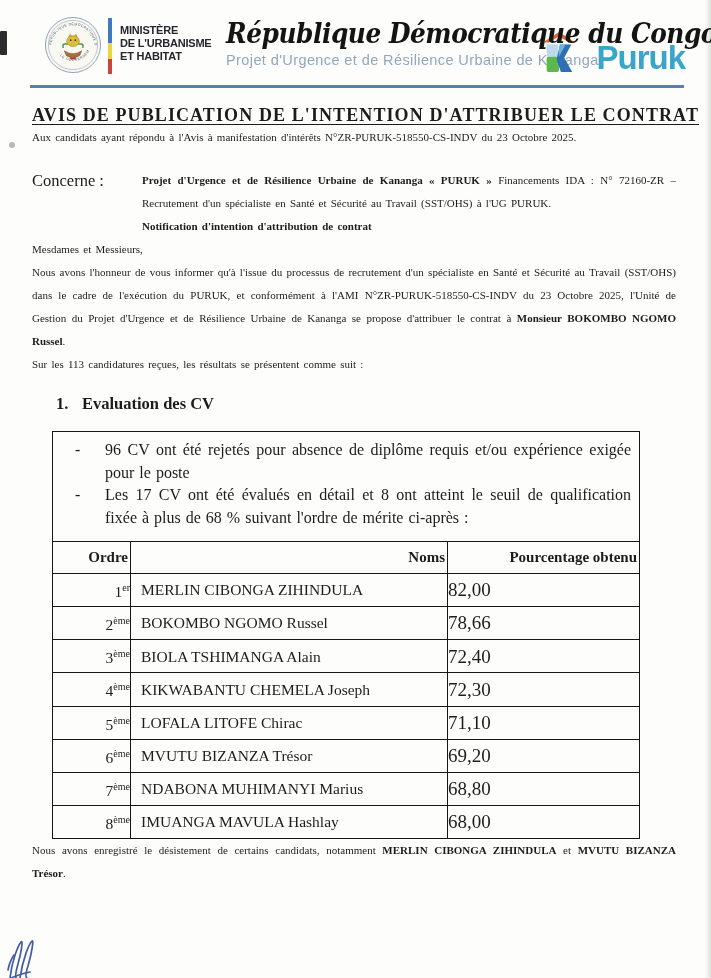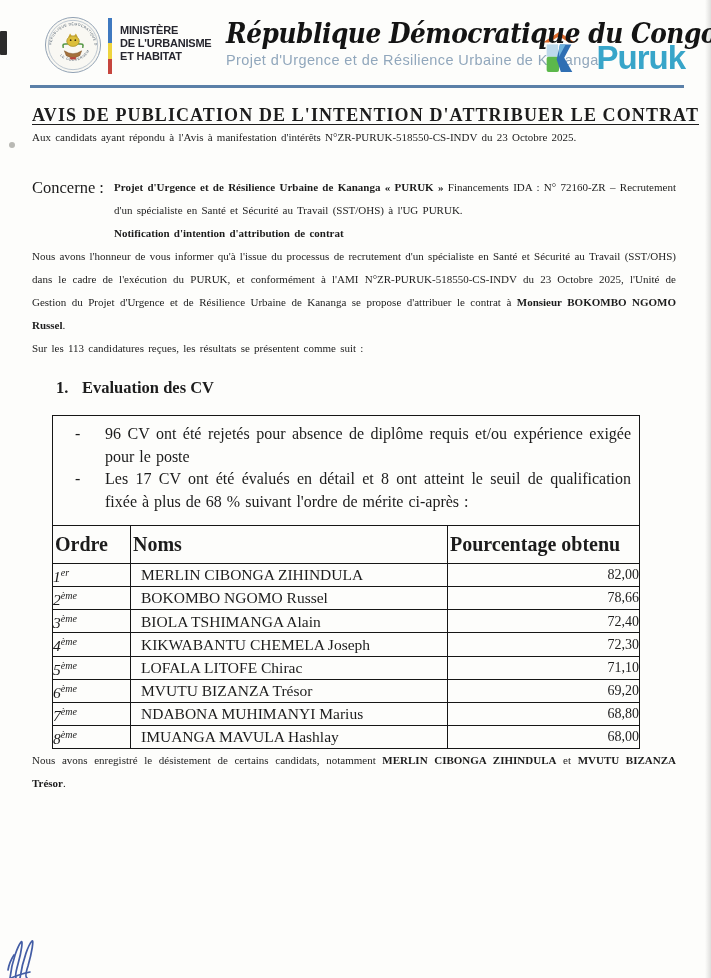--- a/index.html
+++ b/index.html
@@ -70,7 +70,7 @@
     text-align:justify;word-spacing:1.5px;
   }
   .p-intro{margin-top:22px;}
-  .concerne{display:flex;margin-top:27px;}
+  .concerne{display:flex;margin-top:20px;gap:28px;}
   .concerne-label{width:82px;flex-shrink:0;font-size:16.5px;line-height:23px;}
   .concerne-body{flex:1;font-size:11px;line-height:23px;text-align:justify;word-spacing:1.5px;}
   .p-salutation{margin-top:20px;}

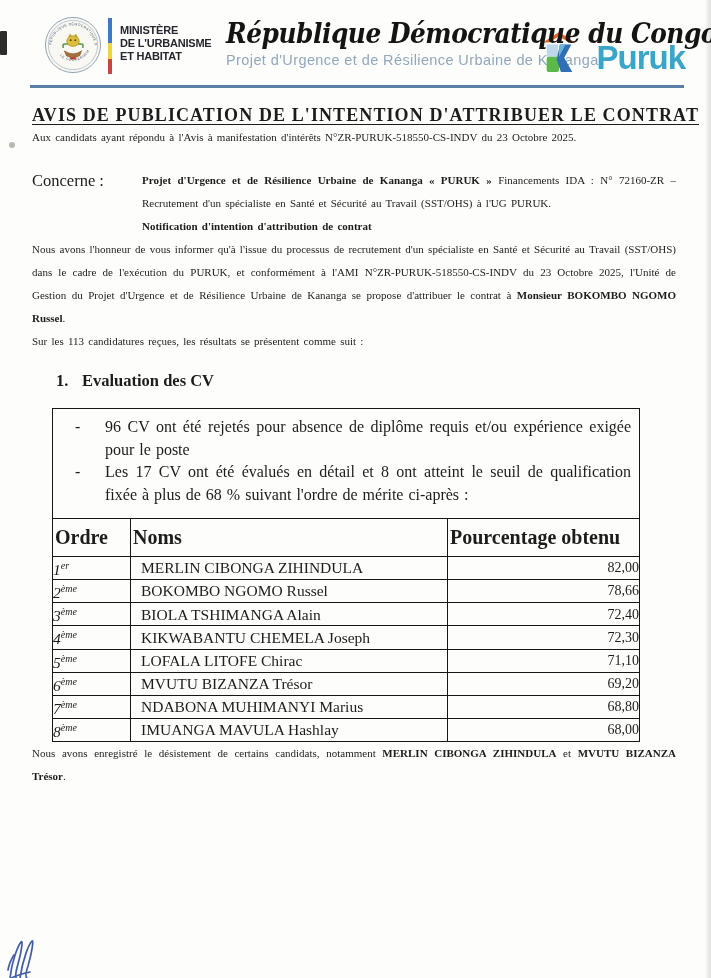--- a/index.html
+++ b/index.html
@@ -186,6 +186,7 @@
       </div>
     </div>
 
+    <p class="para p-salutation">Mesdames et Messieurs,</p>
 
     <p class="para p-body"><span>Nous avons l'honneur de vous informer qu'à l'issue du processus de recrutement d'un spécialiste en Santé et Sécurité au Travail (SST/OHS) dans le cadre de l'exécution du PURUK, et conformément à l'AMI N°ZR-PURUK-518550-CS-INDV du 23 Octobre 2025, l'Unité de Gestion du Projet d'Urgence et de Résilience Urbaine de Kananga se propose d'attribuer le contrat à </span><b>Monsieur BOKOMBO NGOMO Russel</b><span>.</span></p>
 

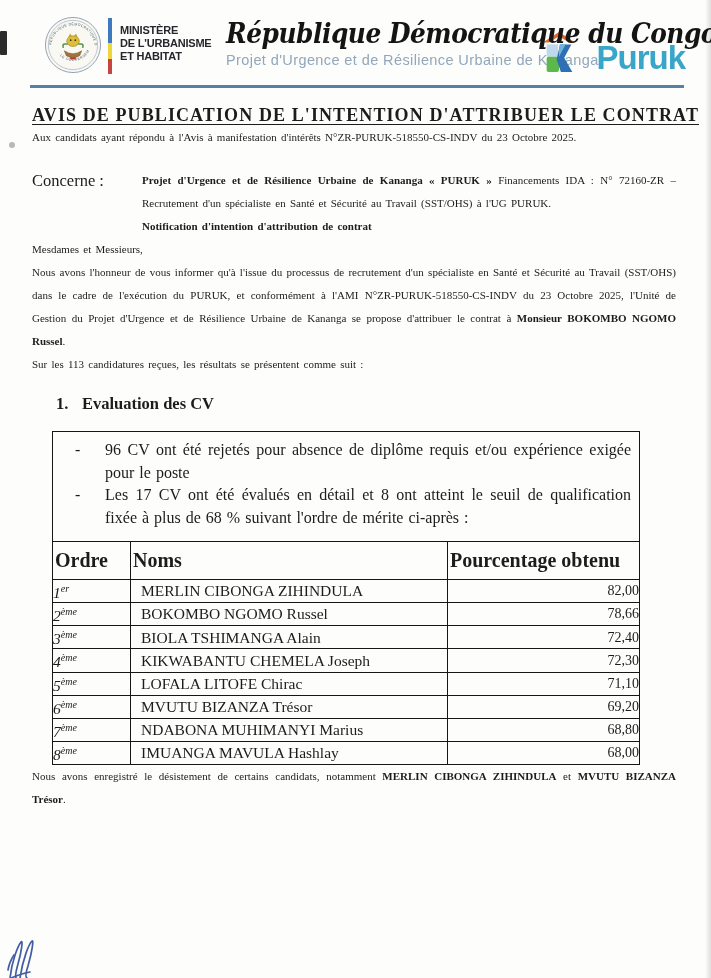--- a/index.html
+++ b/index.html
@@ -92,7 +92,7 @@
   .bullet + .bullet{margin-top:0px;}
   .bullet .dash{width:30px;padding-left:12px;font-size:16px;line-height:22.5px;flex-shrink:0;}
   .bullet .btext{flex:1;font-size:16px;line-height:22.5px;text-align:justify;word-spacing:1px;}
-  th{font-size:20px;padding:7px 2px;font-weight:bold;text-align:left;}
+  th{font-size:15px;padding:7px 2px;font-weight:bold;text-align:right;}
   td.c-ordre{text-align:left;font-size:15.5px;padding:0;height:19.5px;line-height:18px;font-style:italic;}
   td.c-ordre sup{font-size:10px;}
   td.c-nom{font-size:15.5px;padding:0 4px 0 10px;line-height:19.5px;}

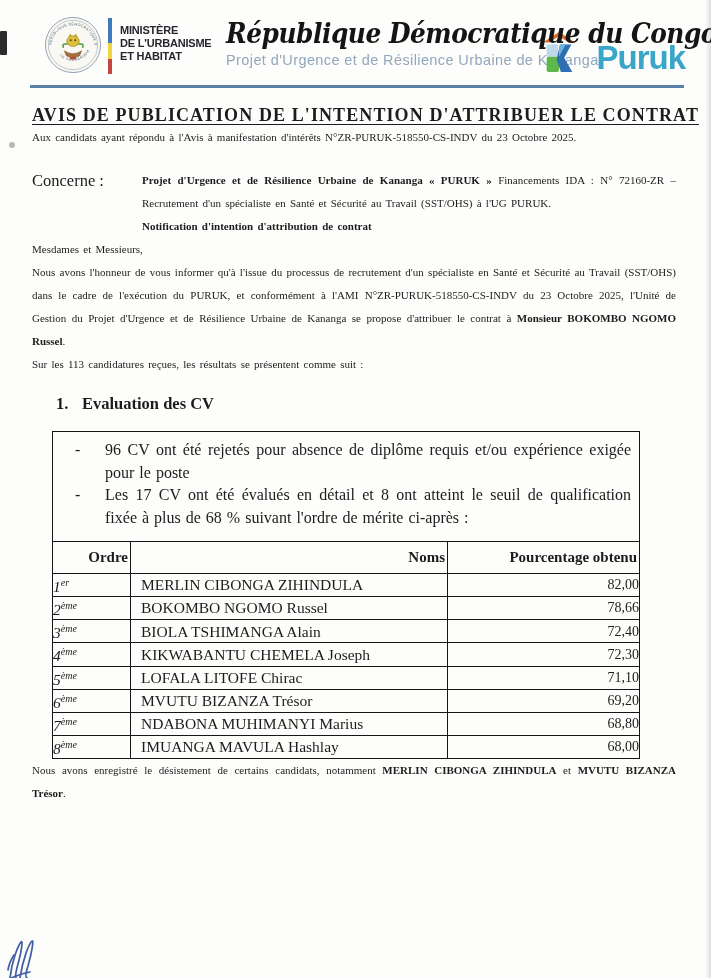--- a/index.html
+++ b/index.html
@@ -93,7 +93,7 @@
   .bullet .dash{width:30px;padding-left:12px;font-size:16px;line-height:22.5px;flex-shrink:0;}
   .bullet .btext{flex:1;font-size:16px;line-height:22.5px;text-align:justify;word-spacing:1px;}
   th{font-size:15px;padding:7px 2px;font-weight:bold;text-align:right;}
-  td.c-ordre{text-align:left;font-size:15.5px;padding:0;height:19.5px;line-height:18px;font-style:italic;}
+  td.c-ordre{text-align:right;font-size:15.5px;padding:0;height:19.5px;line-height:28px;}
   td.c-ordre sup{font-size:10px;}
   td.c-nom{font-size:15.5px;padding:0 4px 0 10px;line-height:19.5px;}
   td.c-score{text-align:right;font-size:14px;padding:0;line-height:19.5px;}

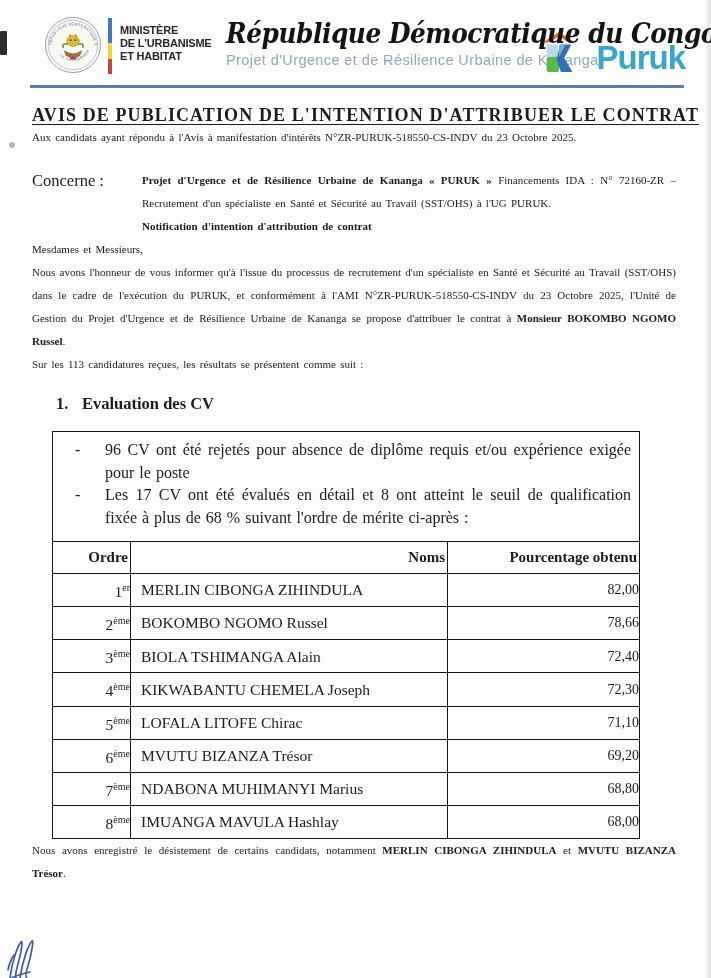--- a/index.html
+++ b/index.html
@@ -96,7 +96,7 @@
   td.c-ordre{text-align:right;font-size:15.5px;padding:0;height:19.5px;line-height:28px;}
   td.c-ordre sup{font-size:10px;}
   td.c-nom{font-size:15.5px;padding:0 4px 0 10px;line-height:19.5px;}
-  td.c-score{text-align:right;font-size:14px;padding:0;line-height:19.5px;}
+  td.c-score{text-align:left;font-size:19px;padding:0;line-height:19.5px;}
   .p-closing{margin-top:22px;}
   
   .smudge-1{position:absolute;left:0;top:31px;width:7px;height:24px;background:#2c2c2c;border-radius:1px;}

